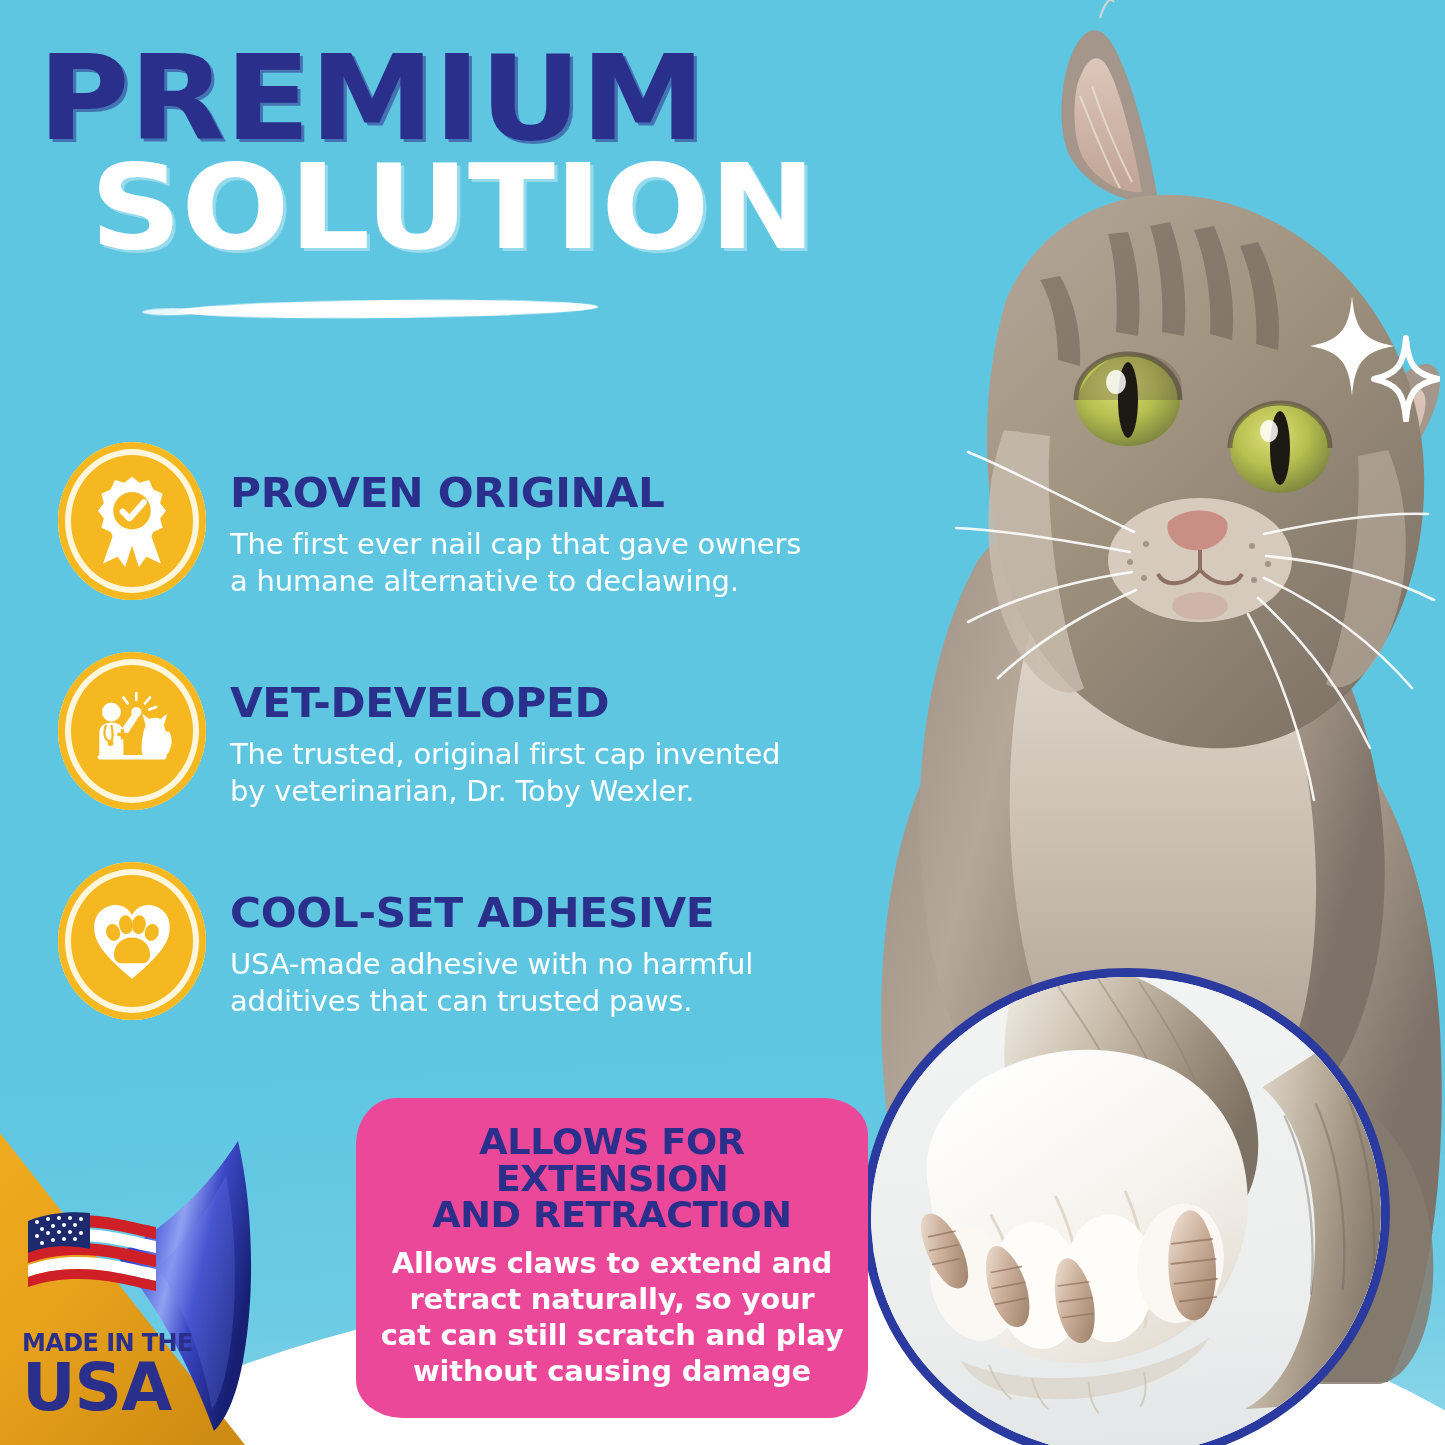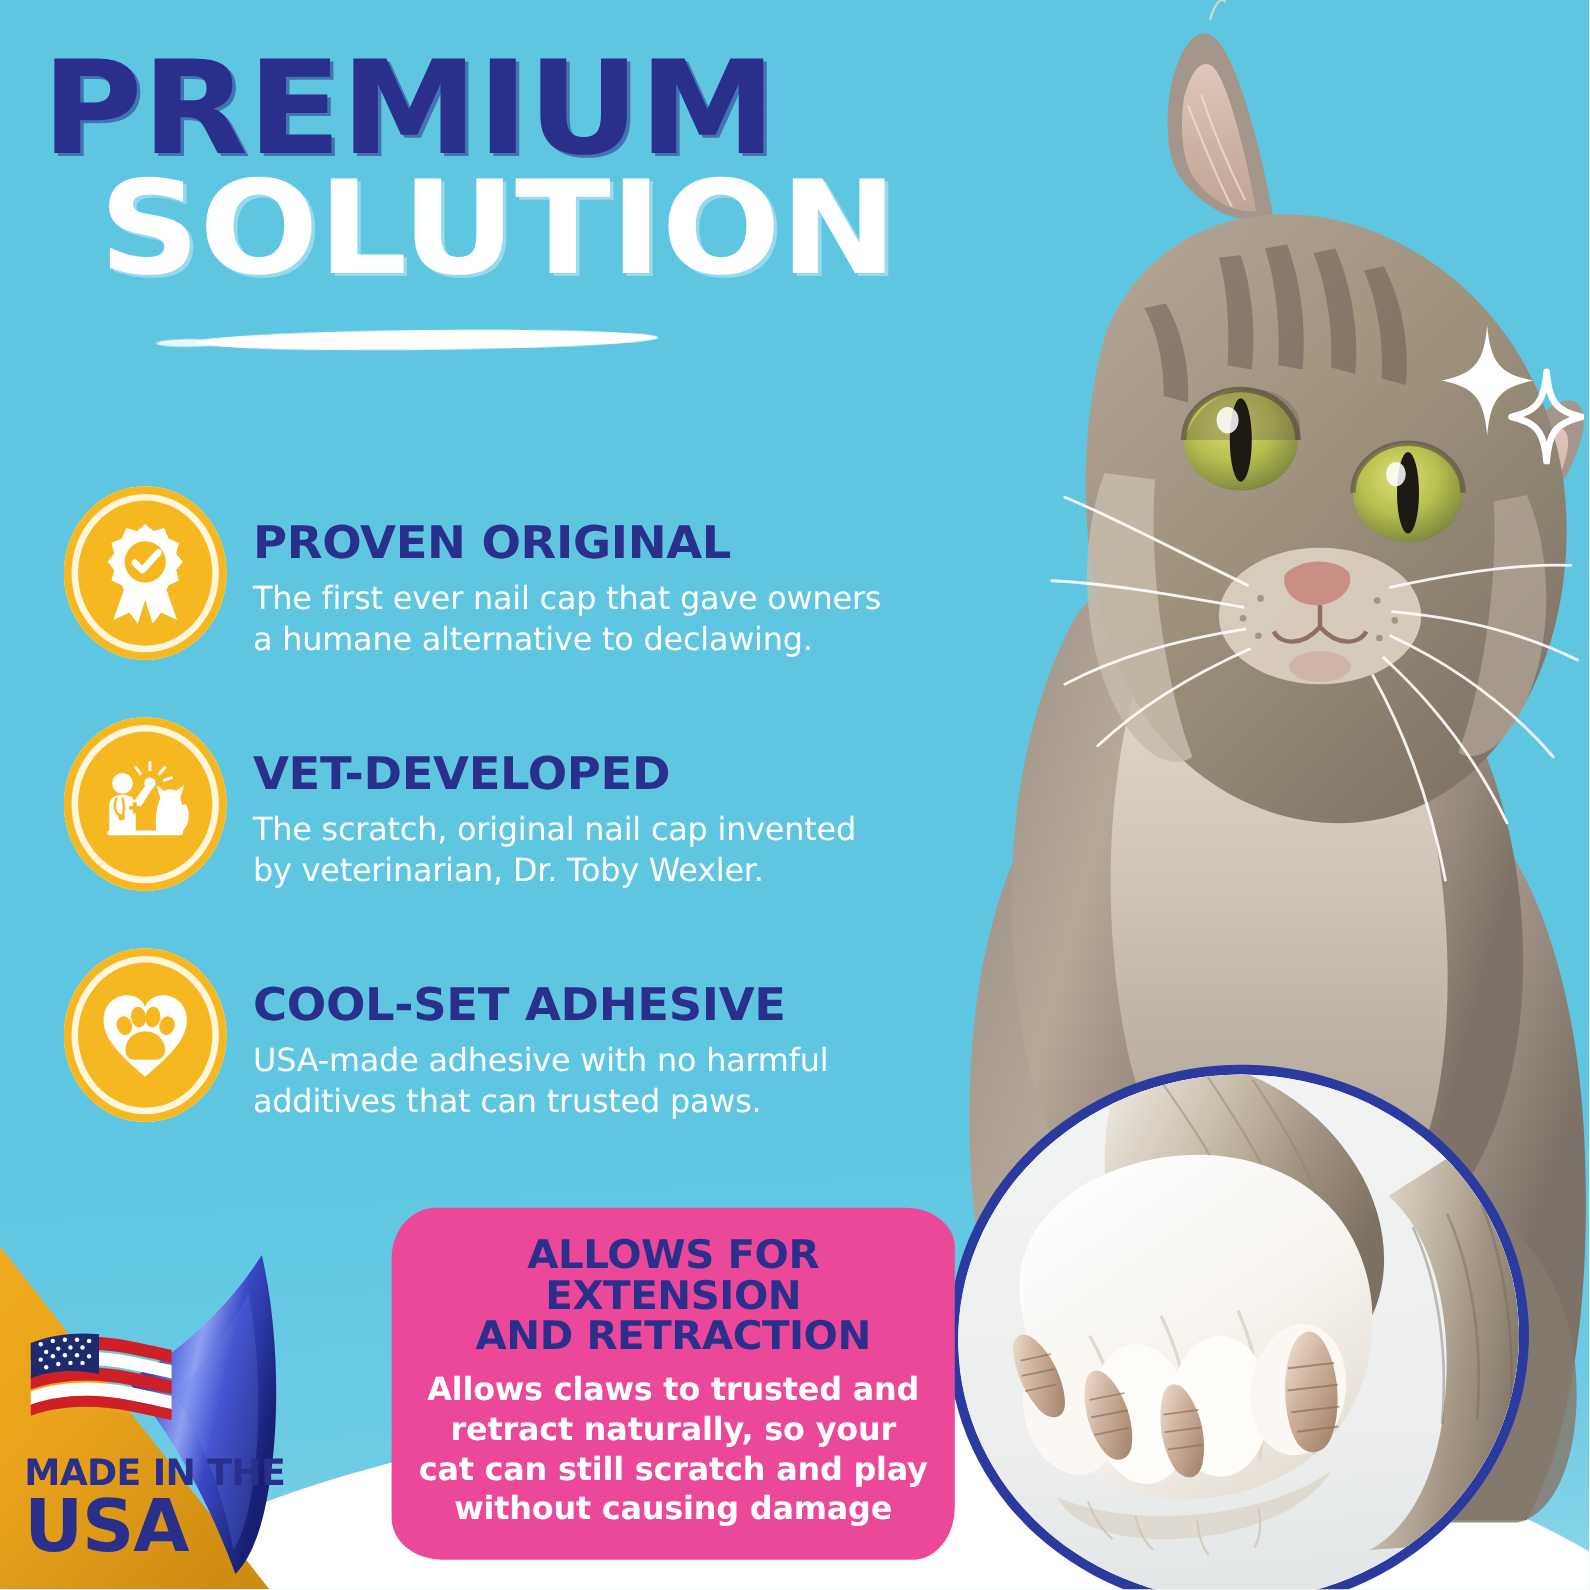--- a/index.html
+++ b/index.html
@@ -428,7 +428,7 @@
       </div>
       <div class="feature-text">
         <div class="feature-title">VET-DEVELOPED</div>
-        <div class="feature-desc">The scratch, original nail cap invented by veterinarian, Dr. Toby Wexler.</div>
+        <div class="feature-desc">The trusted, original first cap invented by veterinarian, Dr. Toby Wexler.</div>
       </div>
     </div>
 

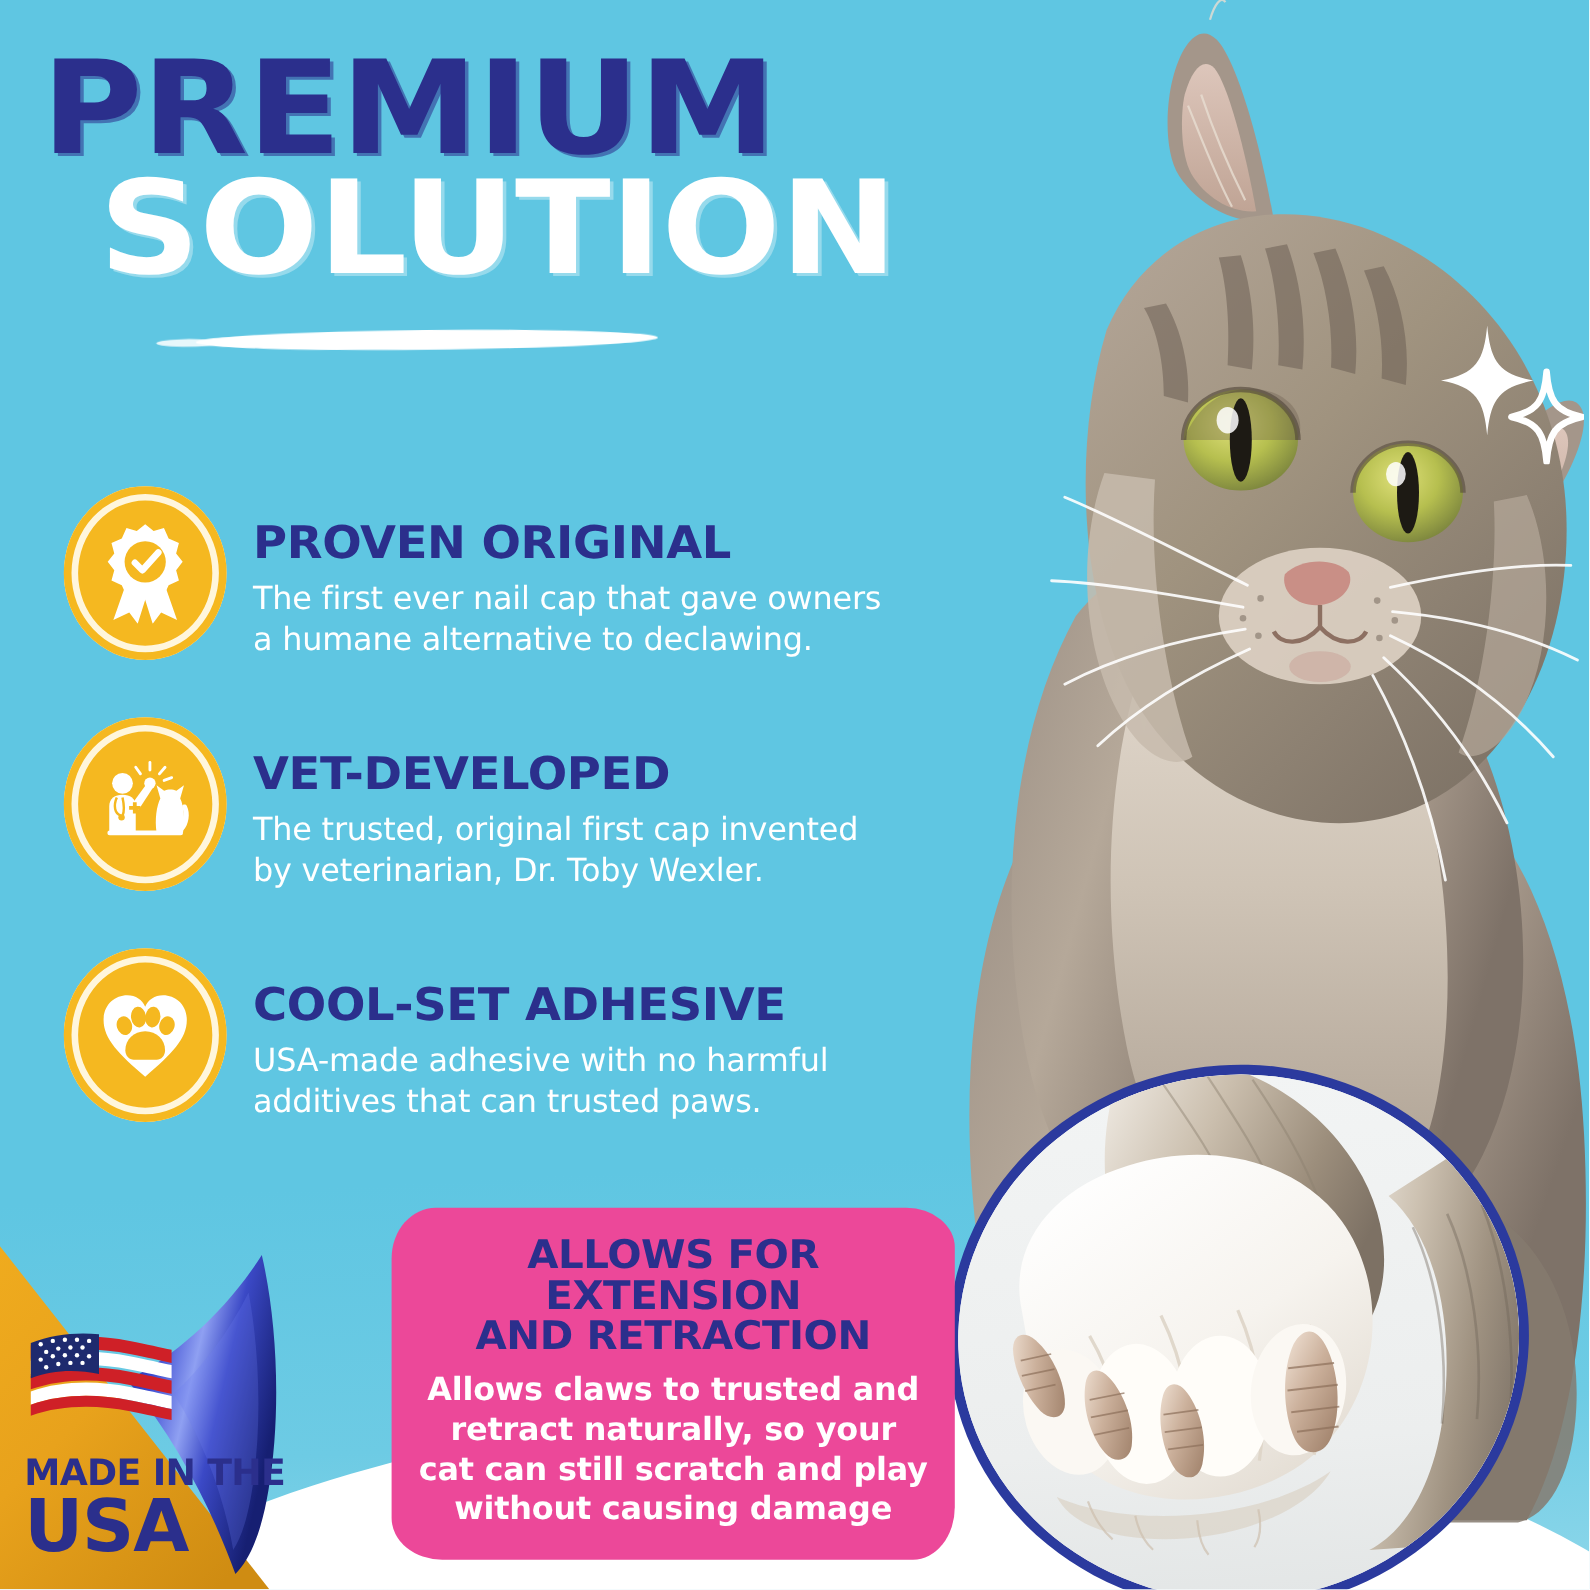--- a/index.html
+++ b/index.html
@@ -557,7 +557,7 @@
       <div>ALLOWS FOR EXTENSION</div>
       <div>AND RETRACTION</div>
     </div>
-    <div class="callout-desc">Allows claws to trusted and retract naturally, so your cat can still scratch and play without causing damage</div>
+    <div class="callout-desc">Allows claws to extend and retract naturally, so your cat can still scratch and play without causing damage</div>
   </div>
 
   <div class="bg-white-bottom"></div>

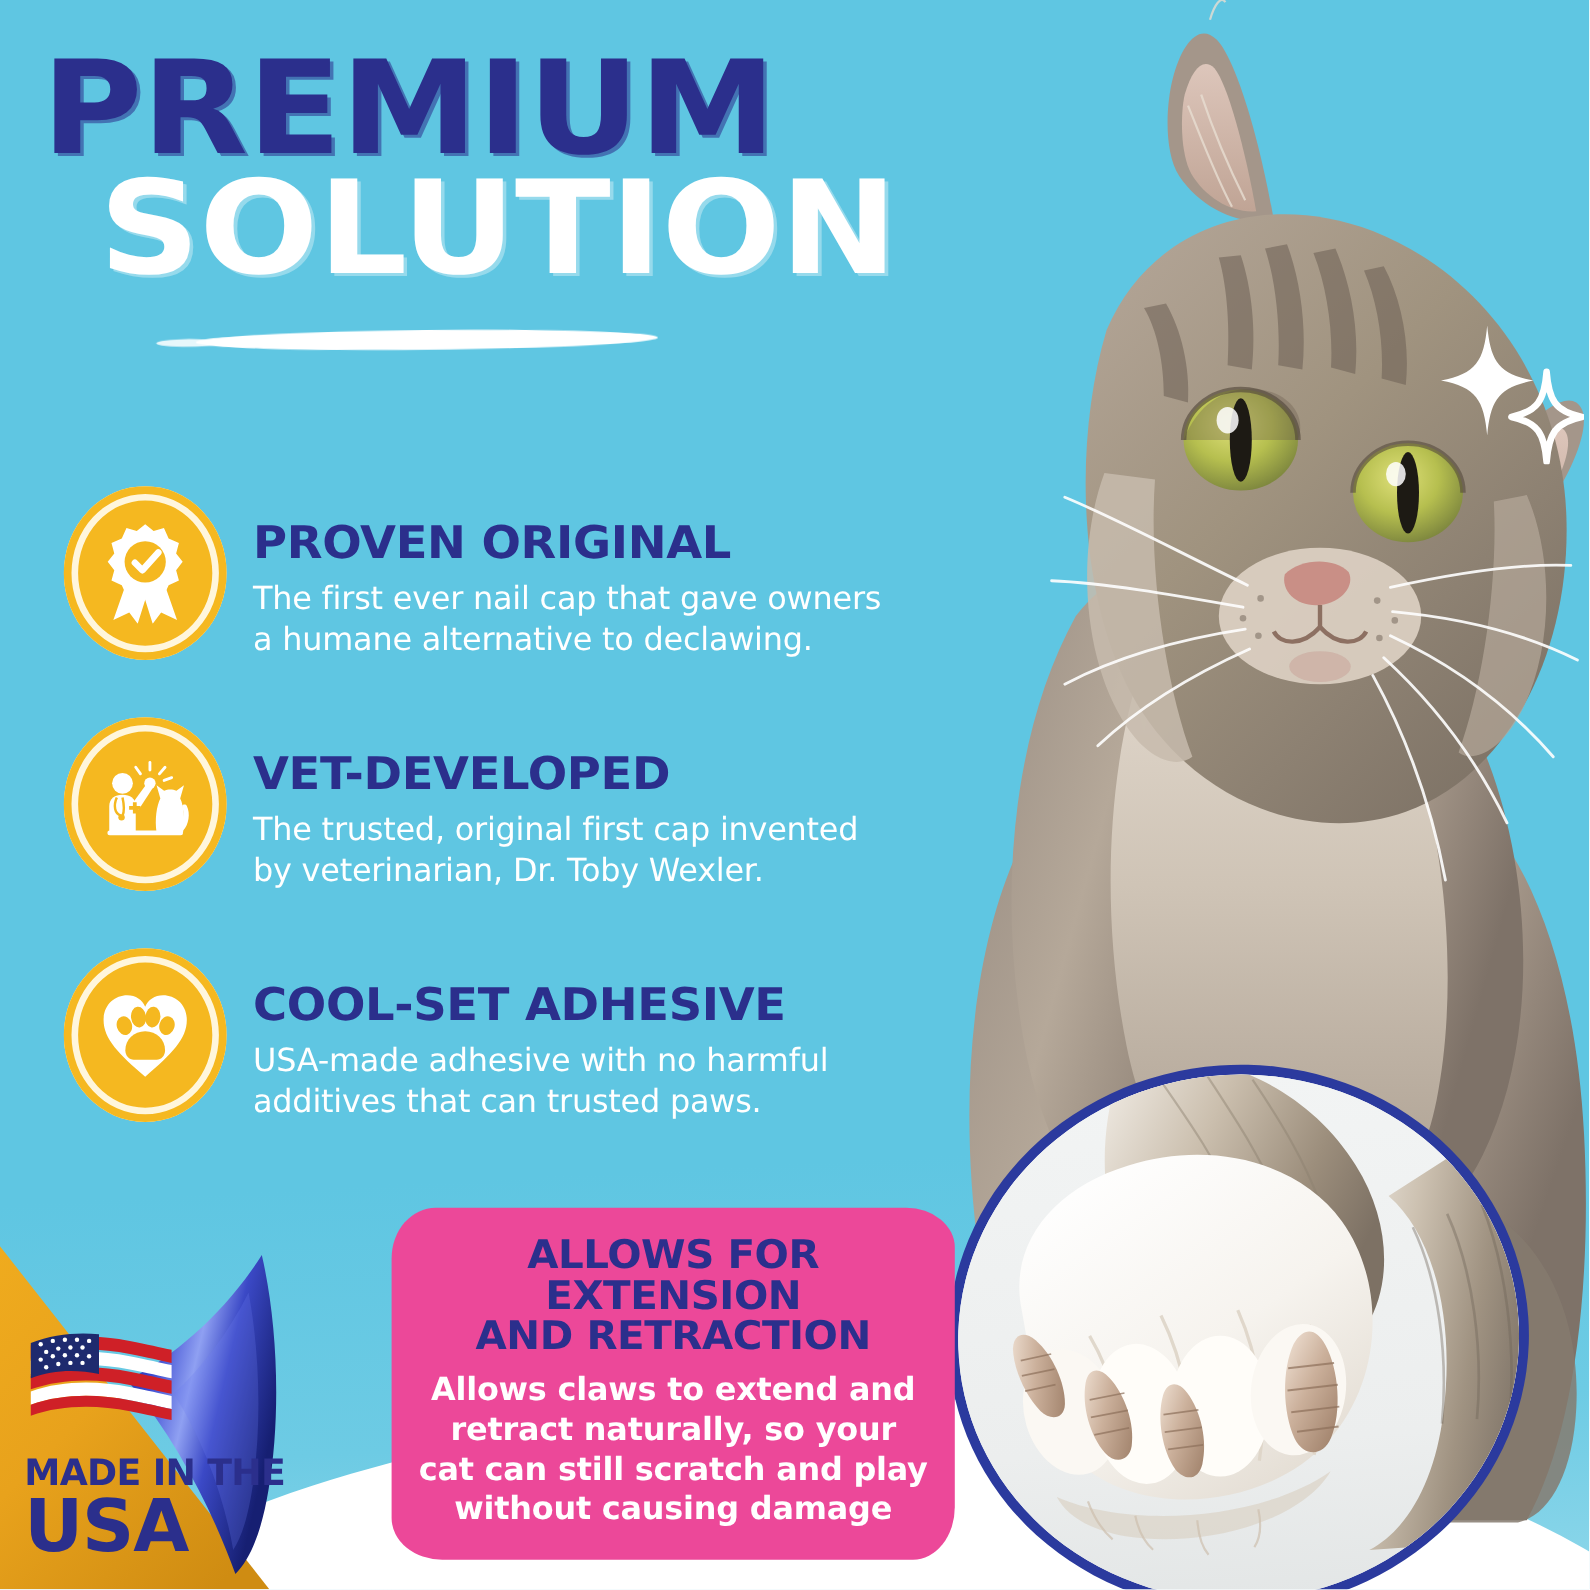--- a/index.html
+++ b/index.html
@@ -214,7 +214,7 @@
     color: #2b2f8c;
     line-height: 0.92;
   }
-  .usa-made { font-size: 33px; letter-spacing: -0.6px; transform: scaleX(1.0); }
+  .usa-made { font-size: 24px; letter-spacing: -0.6px; transform: scaleX(1.0); }
   .usa-big  { font-size: 66px; letter-spacing: -1px; margin-top: 4px; }
   .usa-flag {
     position: absolute;

